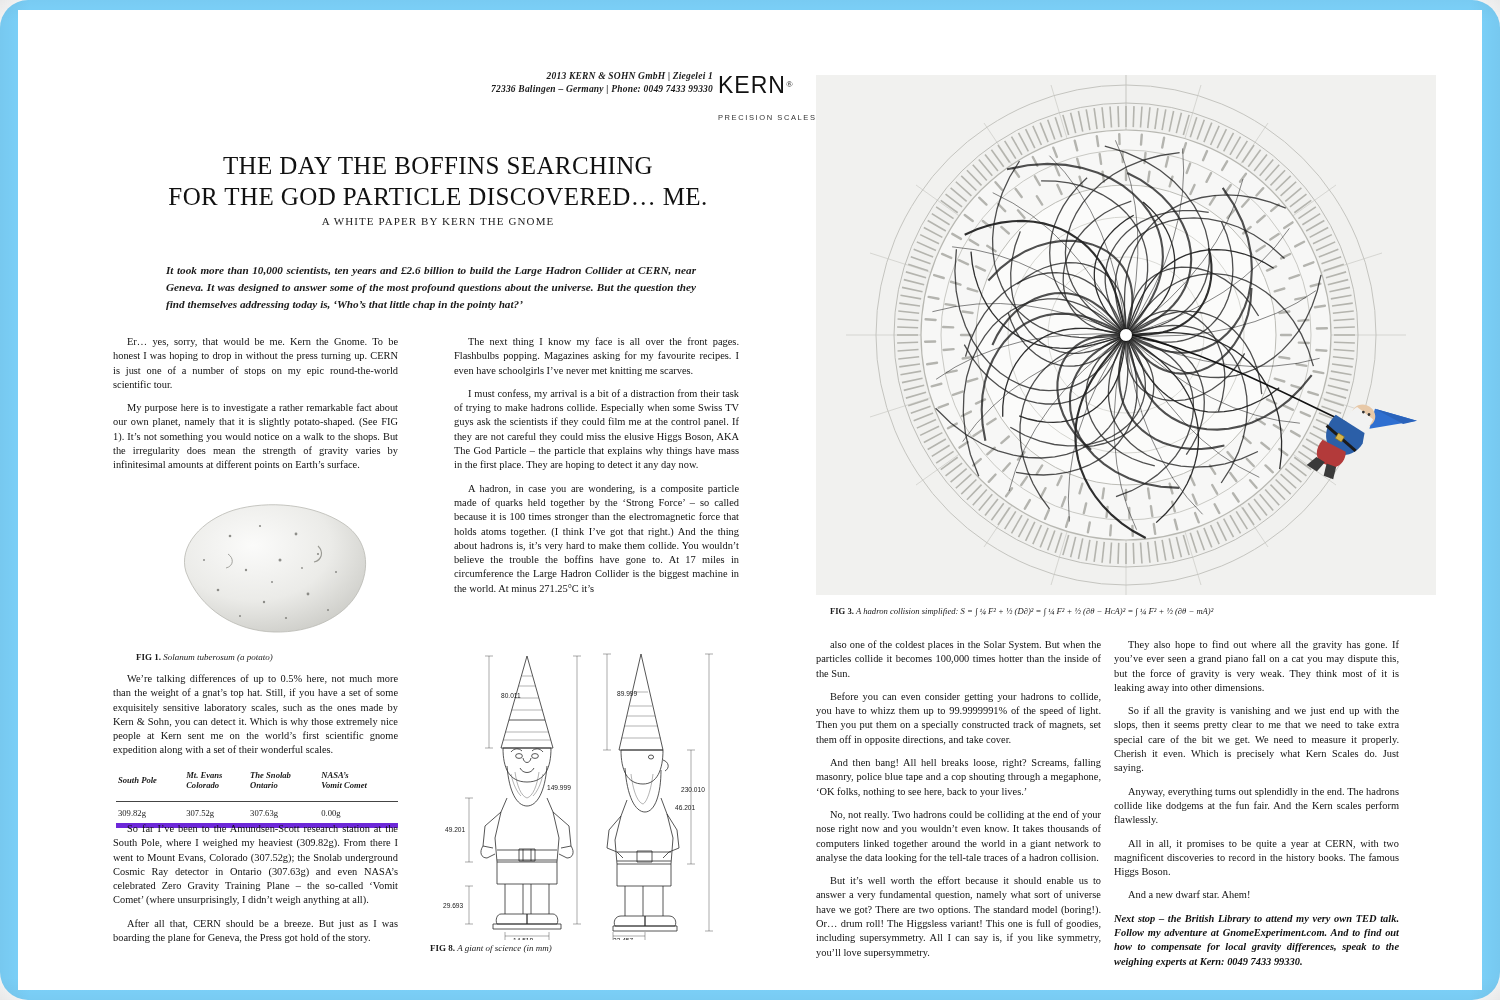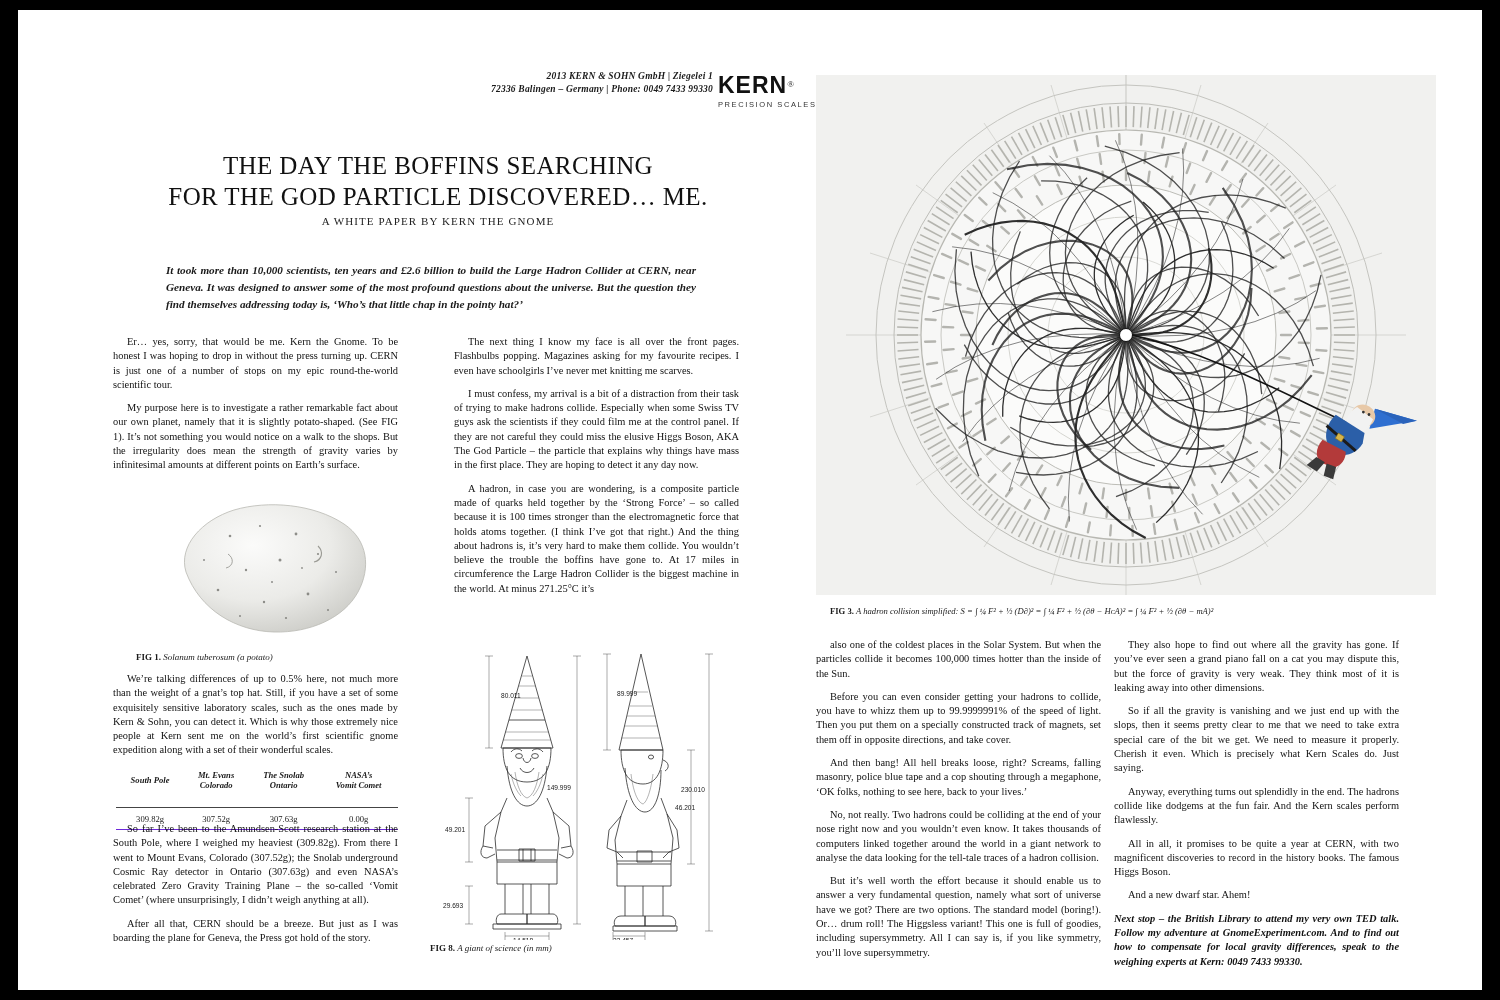--- a/index.html
+++ b/index.html
@@ -12,7 +12,8 @@
   }
   .page{
     position:absolute;left:0;top:0;width:1500px;height:1000px;
-    background:#000000;
+    background:#7dd3fc;
+    border-radius:28px;
   }
   
   .page:before{

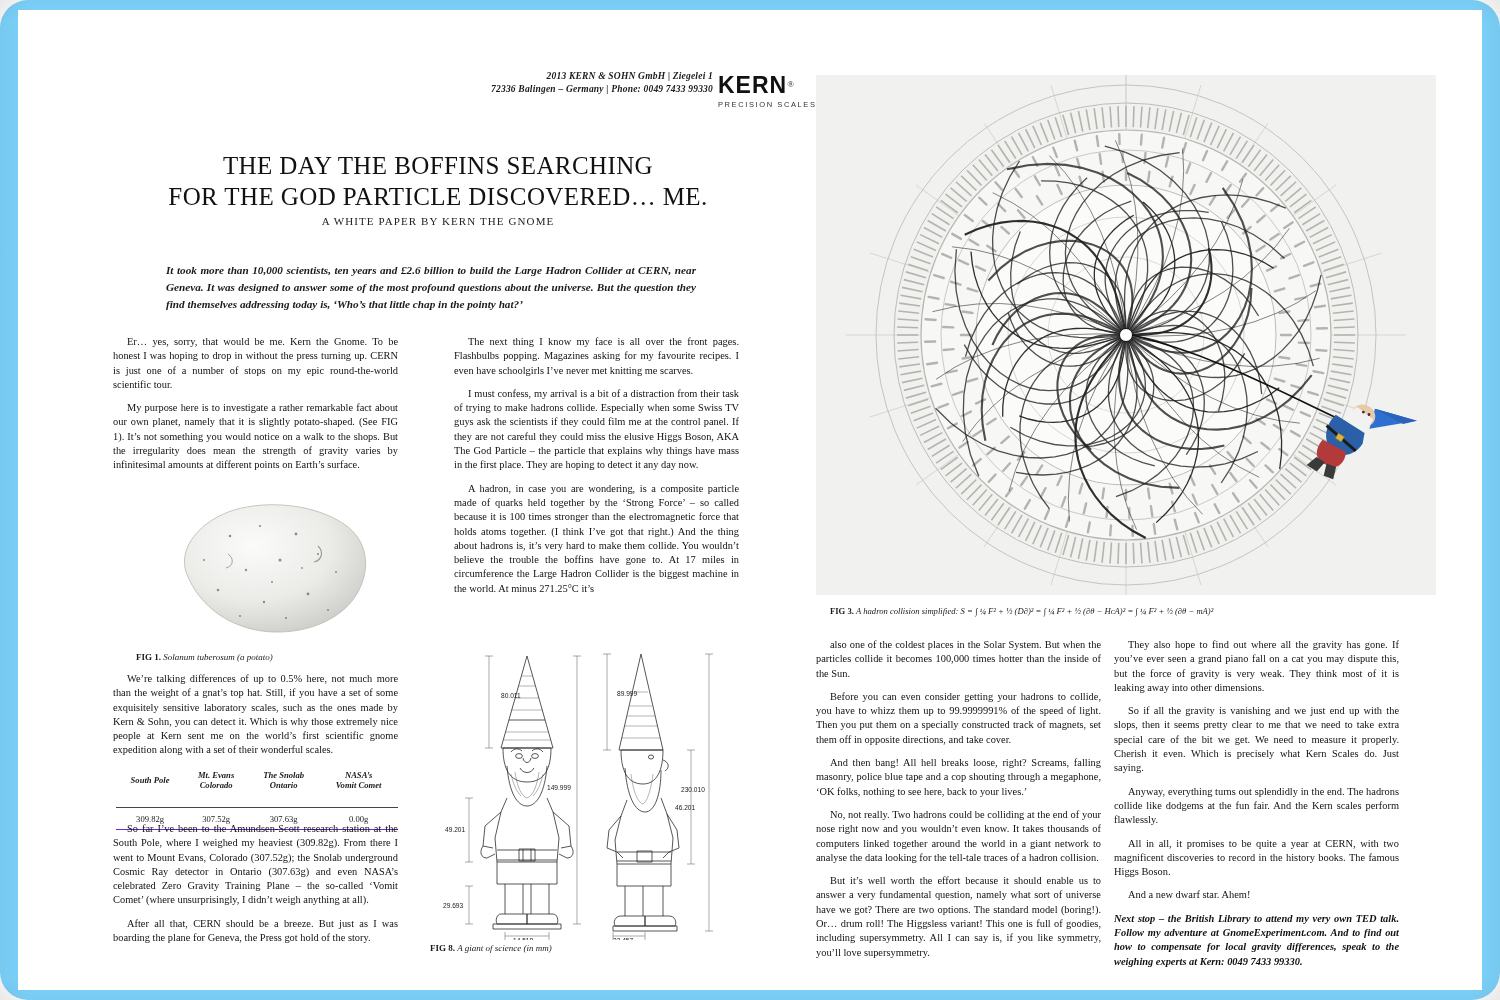--- a/index.html
+++ b/index.html
@@ -36,7 +36,7 @@
     font-style:italic;font-weight:bold;font-size:9.5px;letter-spacing:.2px;line-height:13px;
   }
   .kernlogo{position:absolute;left:700px;top:62px;}
-  .kernlogo .word{font-family:"Liberation Sans",sans-serif;font-weight:bold;font-size:23px;letter-spacing:1px;color:#111;}
+  .kernlogo .word{font-family:"Liberation Sans",sans-serif;font-weight:normal;font-size:23px;letter-spacing:1px;color:#111;}
   .kernlogo .reg{font-size:9px;vertical-align:super;}
   .kernlogo .sub{font-family:"Liberation Sans",sans-serif;font-size:7.5px;letter-spacing:1.6px;color:#333;margin-top:1px;}
 

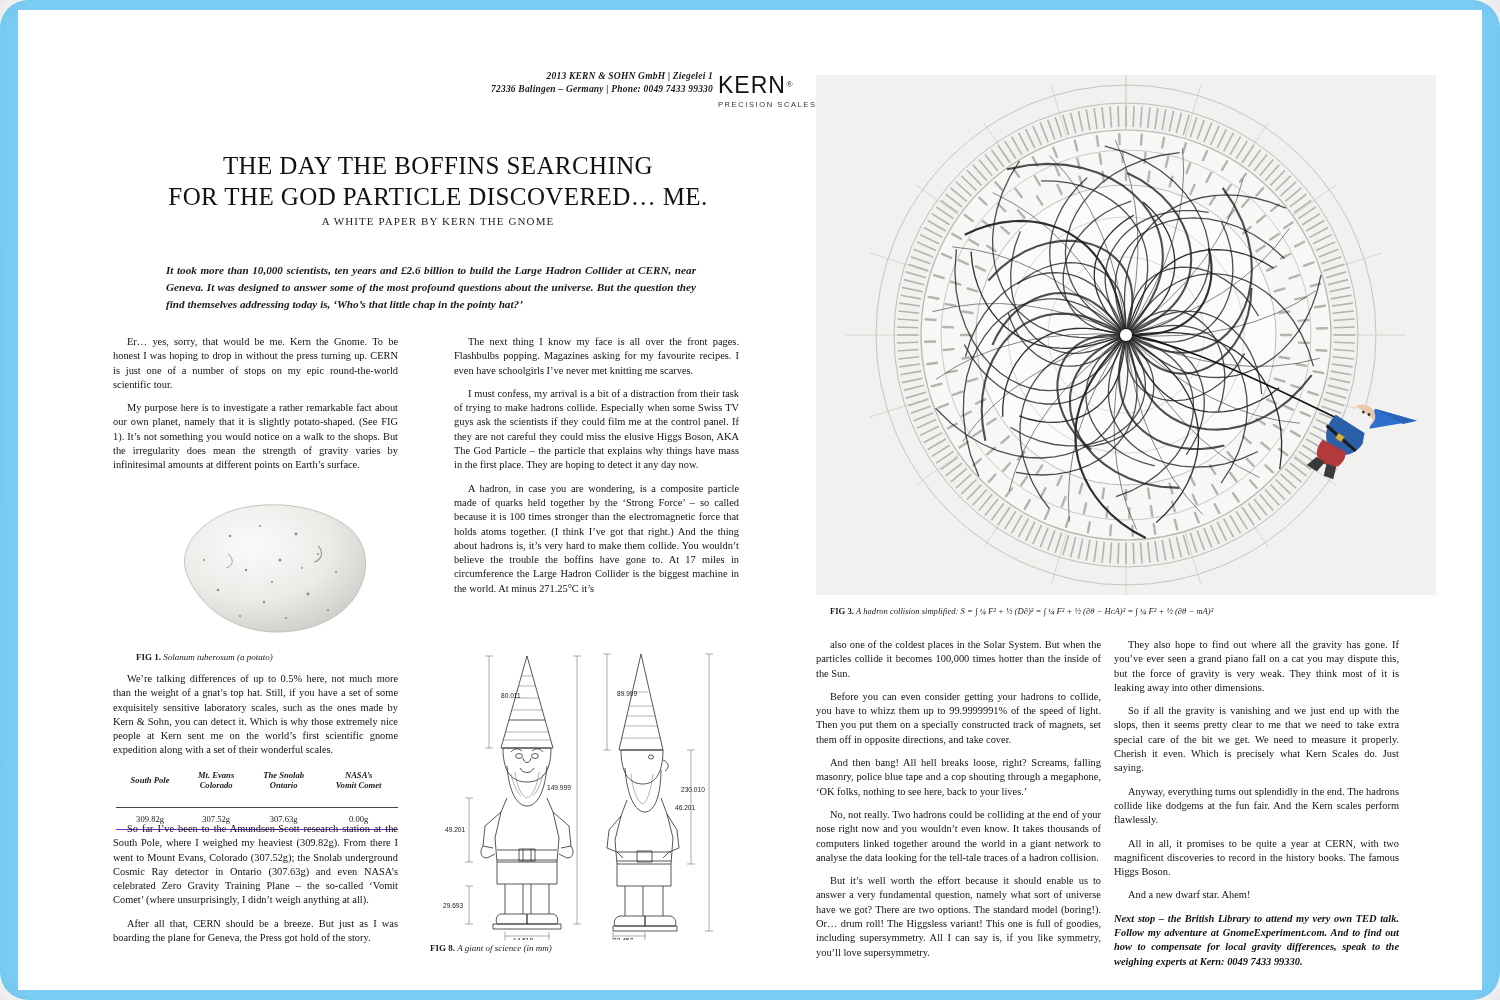--- a/index.html
+++ b/index.html
@@ -38,7 +38,7 @@
   .kernlogo{position:absolute;left:700px;top:62px;}
   .kernlogo .word{font-family:"Liberation Sans",sans-serif;font-weight:normal;font-size:23px;letter-spacing:1px;color:#111;}
   .kernlogo .reg{font-size:9px;vertical-align:super;}
-  .kernlogo .sub{font-family:"Liberation Sans",sans-serif;font-size:7.5px;letter-spacing:1.6px;color:#333;margin-top:1px;}
+  .kernlogo .sub{font-family:"Liberation Sans",sans-serif;font-size:7.5px;letter-spacing:1.6px;color:#333;margin-top:14px;}
 
   
   .headline{

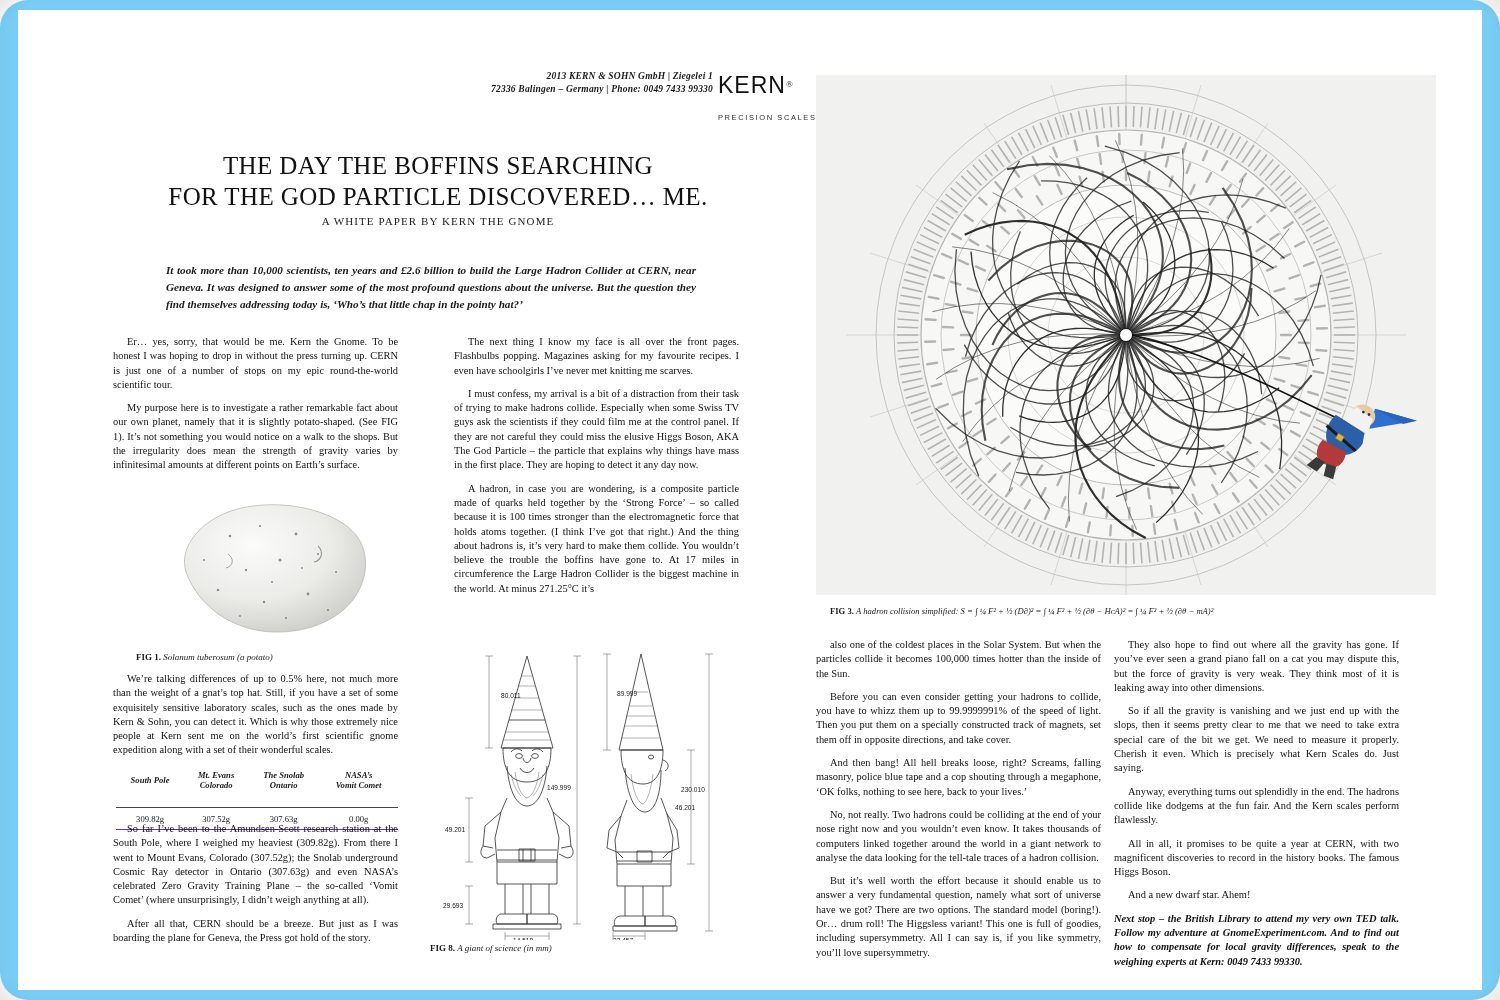--- a/index.html
+++ b/index.html
@@ -78,7 +78,7 @@
   .sctable{position:absolute;left:98px;top:757px;width:282px;font-size:8.6px;}
   .sctable table{border-collapse:collapse;width:100%;}
   .sctable th{
-    font-style:italic;font-weight:bold;text-align:center;padding:3px 2px 17px 2px;
+    font-style:italic;font-weight:bold;text-align:left;padding:3px 2px 11px 2px;
     line-height:10px;border-bottom:1px solid #444;
   }
   .sctable td{text-align:center;padding:6px 2px 5px 2px;border-bottom:1px solid #6d28d9;}

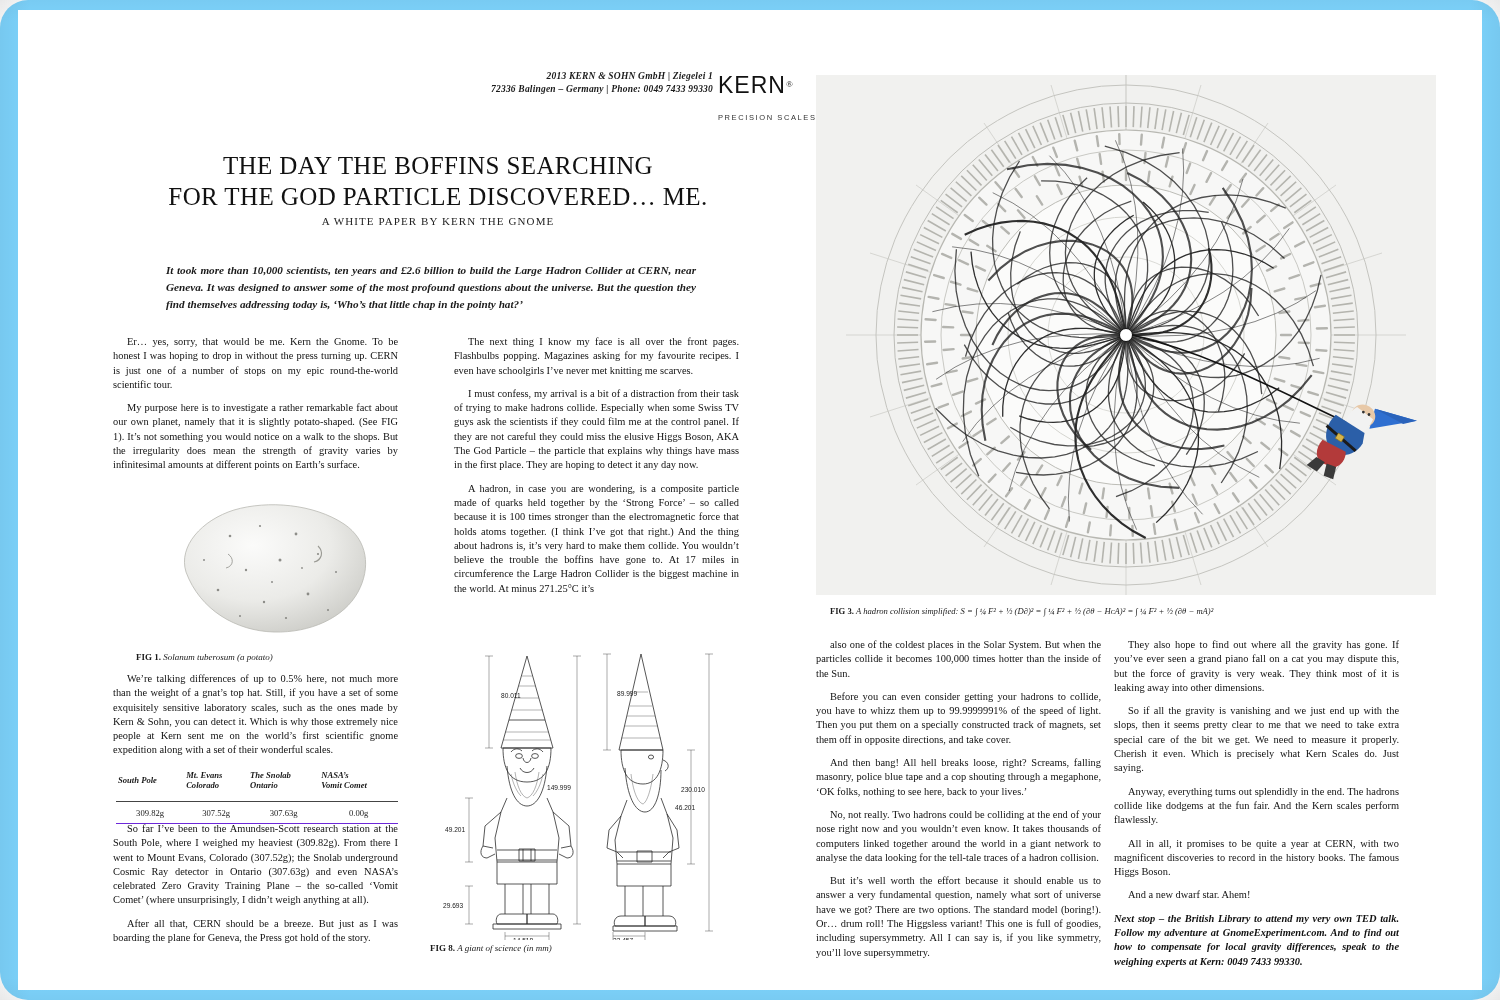--- a/index.html
+++ b/index.html
@@ -81,7 +81,7 @@
     font-style:italic;font-weight:bold;text-align:left;padding:3px 2px 11px 2px;
     line-height:10px;border-bottom:1px solid #444;
   }
-  .sctable td{text-align:center;padding:6px 2px 5px 2px;border-bottom:1px solid #6d28d9;}
+  .sctable td{padding:6px 2px 5px 2px;border-bottom:5px solid #6d28d9;}
 
   
   .gnomefig{position:absolute;left:405px;top:630px;width:300px;height:300px;}

